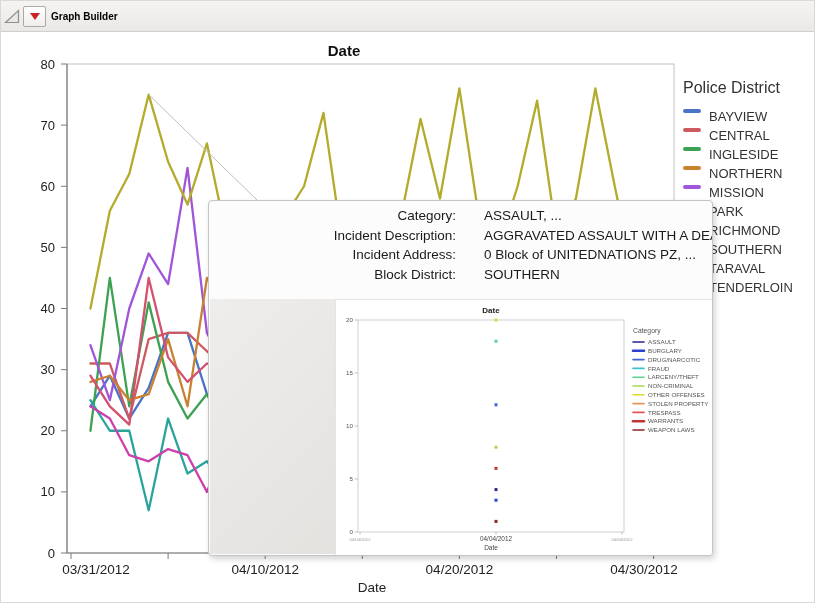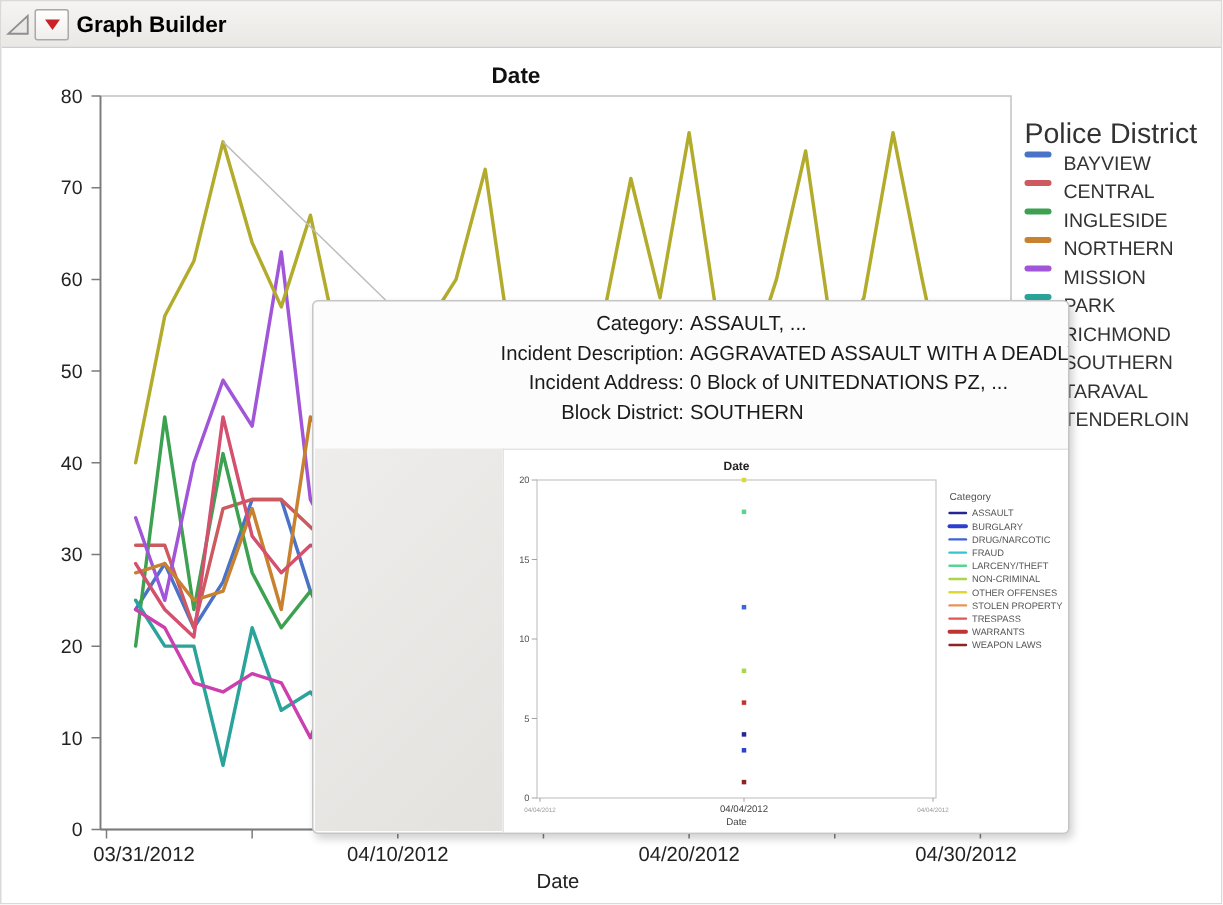--- a/index.html
+++ b/index.html
@@ -14,7 +14,7 @@
           flex:0 0 auto;cursor:pointer;}
   .rt-tri{width:0;height:0;border-left:5px solid transparent;border-right:5px solid transparent;
           border-top:7px solid #cc2127;}
-  .tb-title{font-size:15px;font-weight:bold;color:#000;margin-left:5px;}
+  .tb-title{font-size:10px;font-weight:bold;color:#000;margin-left:5px;}
   .chart-title{position:absolute;top:41px;left:343px;transform:translateX(-50%);
                font-size:15px;font-weight:bold;color:#111;z-index:1;}
   .xaxis-title{position:absolute;top:579px;left:371px;transform:translateX(-50%);

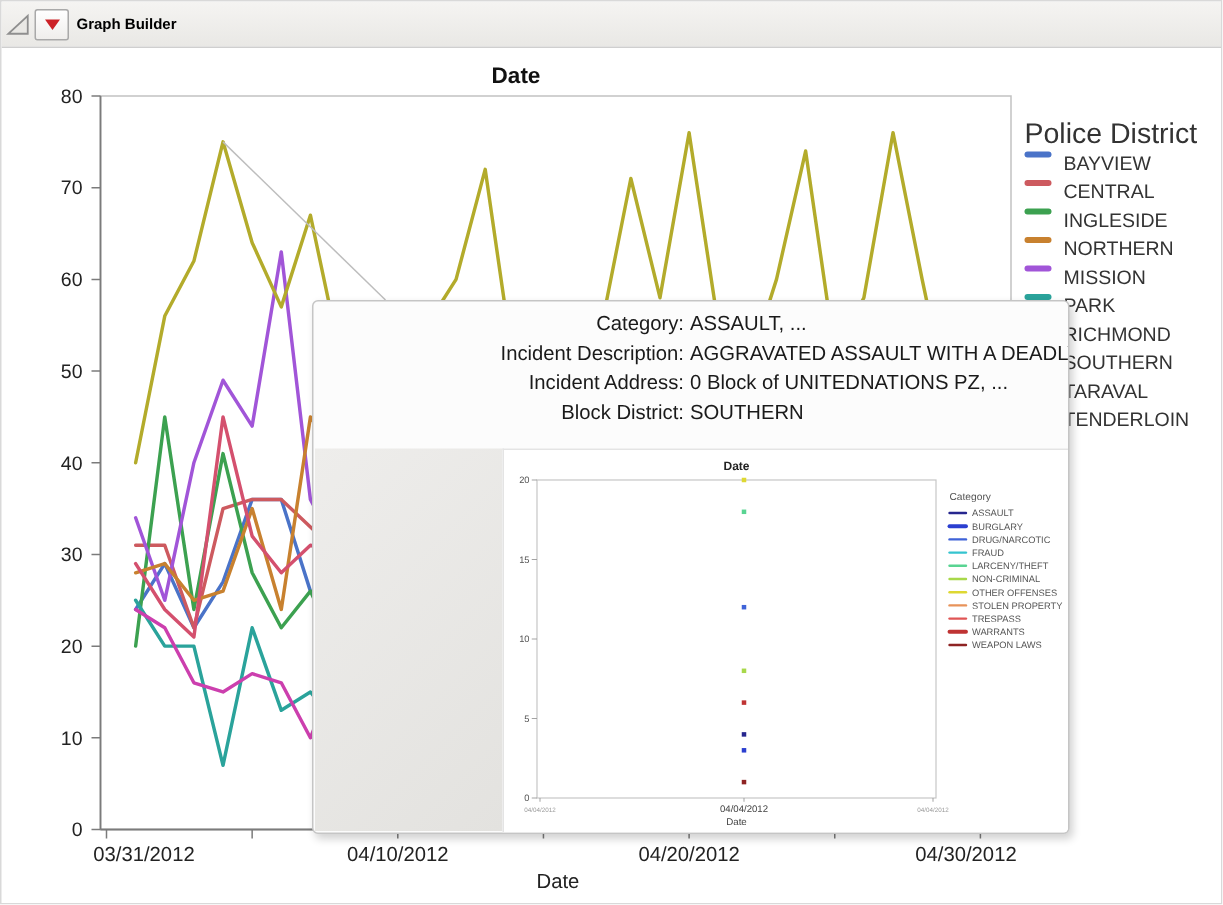--- a/index.html
+++ b/index.html
@@ -21,7 +21,7 @@
                font-size:13.5px;color:#222;z-index:1;}
   #main-svg{position:absolute;left:0;top:0;z-index:1;}
   .legend{position:absolute;left:682px;top:78px;z-index:2;}
-  .lg-title{font-size:19px;color:#333;margin-bottom:0;}
+  .lg-title{font-size:16px;color:#333;margin-bottom:12px;}
   .lg-row{display:flex;height:19px;cursor:pointer;}
   .lg-swatch{width:18px;height:4px;border-radius:2px;margin-right:8px;flex:0 0 auto;}
   .lg-label{font-size:13px;color:#333;white-space:nowrap;}

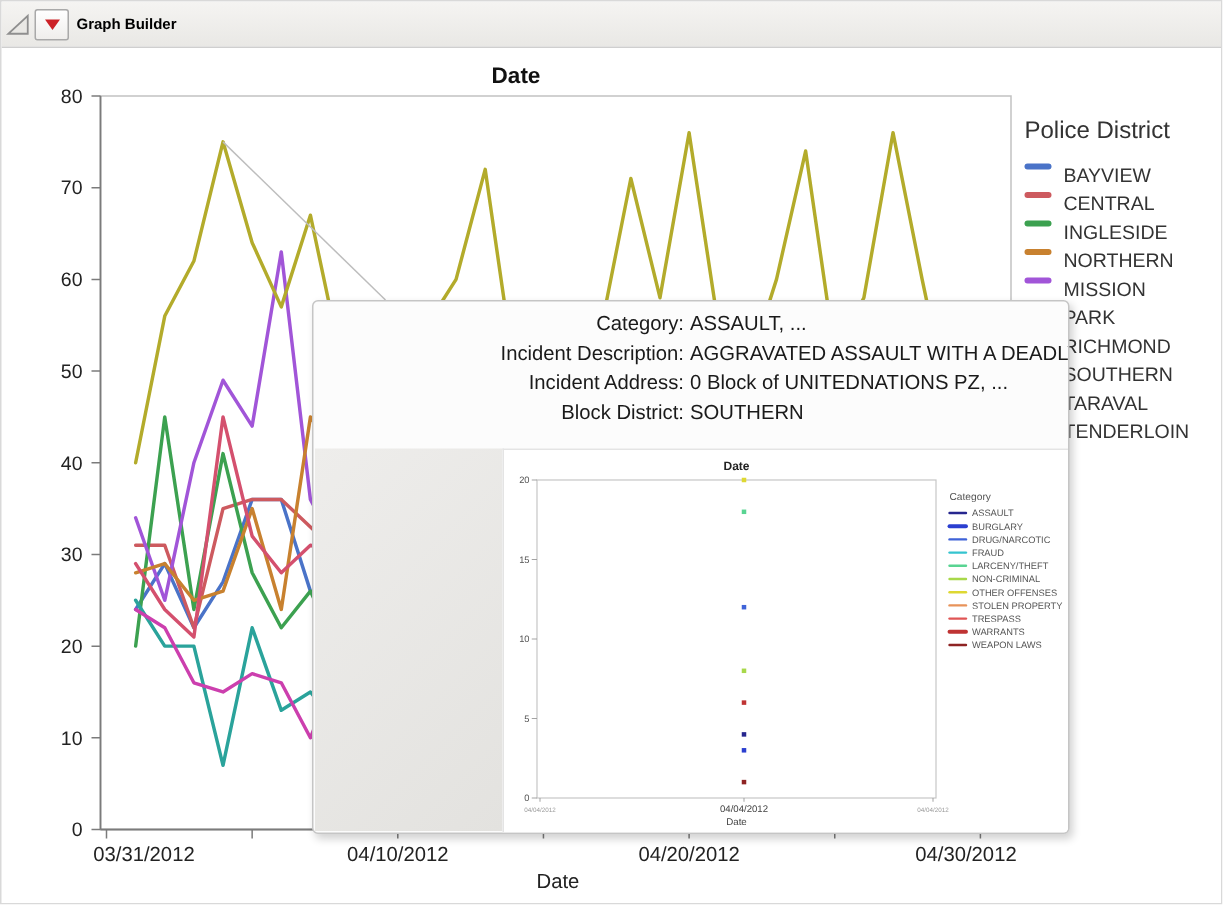--- a/index.html
+++ b/index.html
@@ -28,7 +28,7 @@
   .tooltip{position:absolute;left:207px;top:199px;width:505px;height:356px;z-index:5;
            background:#fcfcfc;border:1px solid #c5c5c5;border-radius:4px;
            box-shadow:2px 3px 6px rgba(0,0,0,.18);box-sizing:border-box;overflow:hidden;}
-  .tt-row{display:flex;font-size:13.5px;line-height:19.5px;color:#1a1a1a;}
+  .tt-row{display:flex;font-size:13.5px;line-height:19.5px;color:#1a1a1a;gap:24px;}
   .tt-rows{padding-top:5px;}
   .tt-label{width:247px;text-align:right;flex:0 0 auto;}
   .tt-value{margin-left:4px;white-space:nowrap;}

